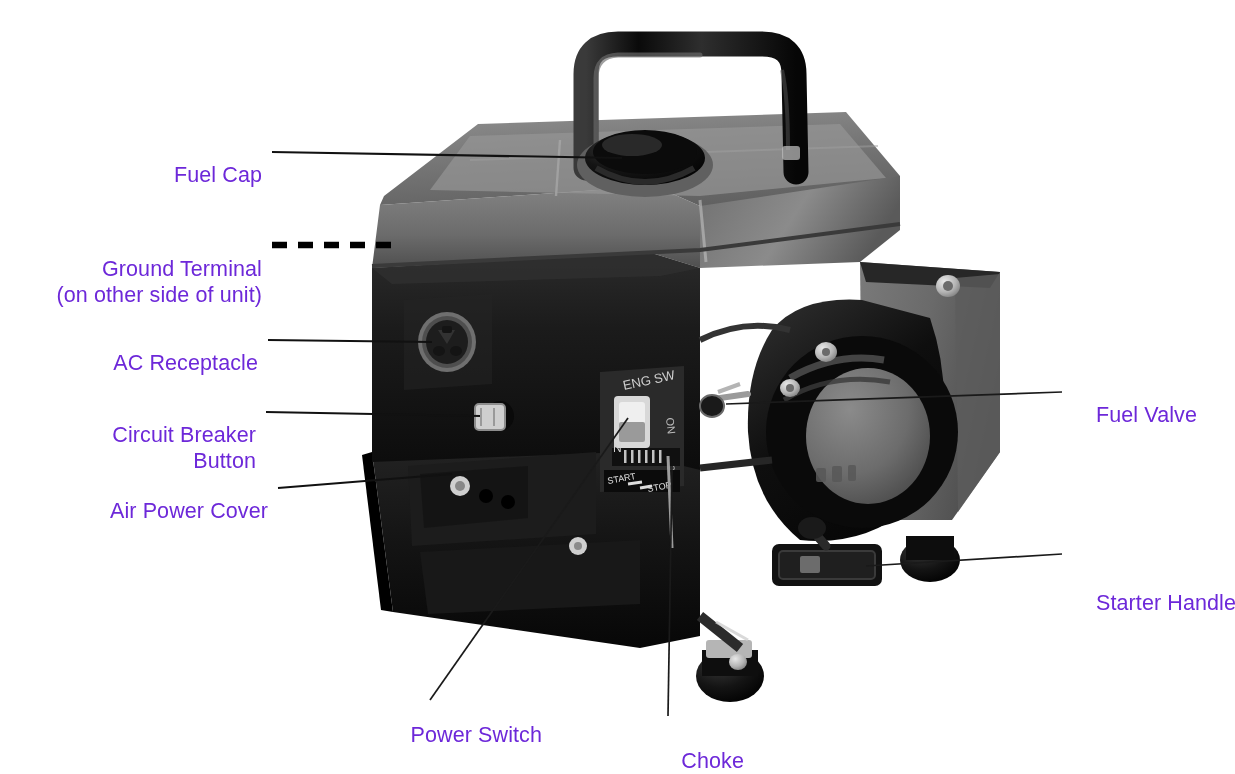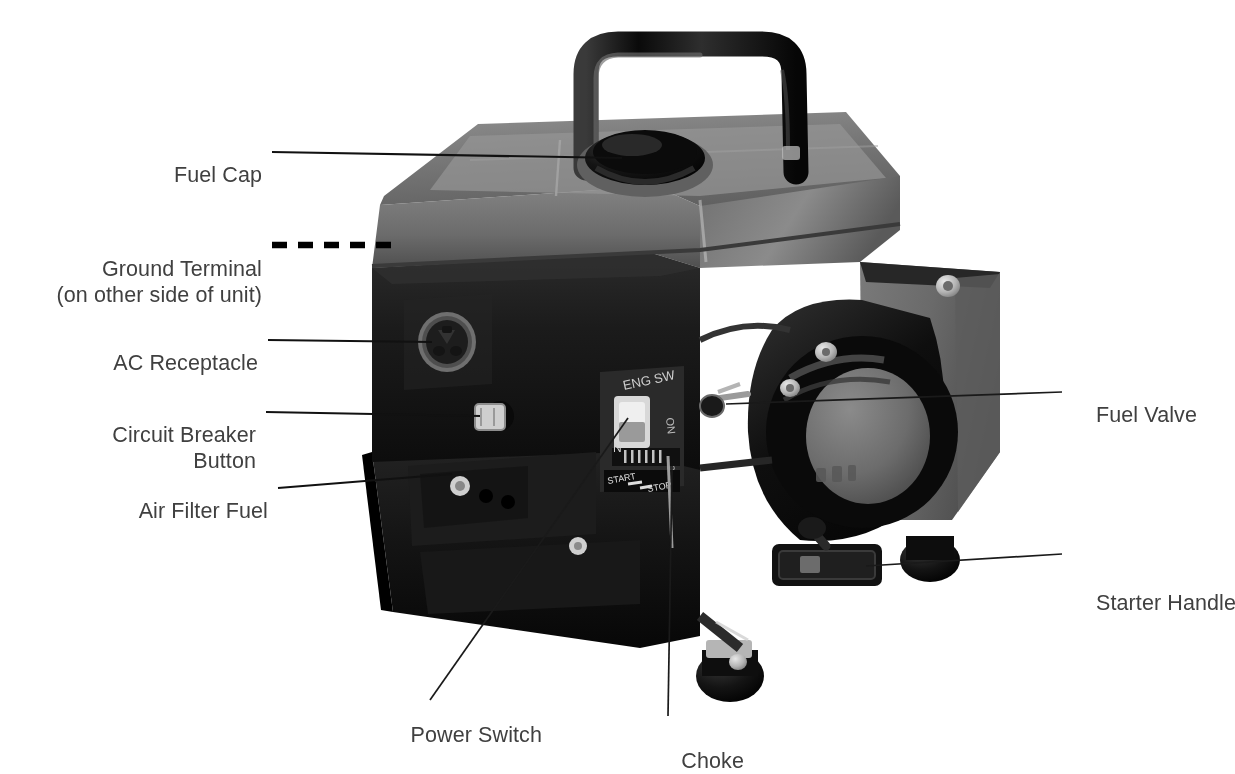--- a/index.html
+++ b/index.html
@@ -6,7 +6,7 @@
   body{width:1235px;height:774px;font-family:"Liberation Sans",sans-serif;overflow:hidden;}
   #stage{position:relative;width:1235px;height:774px;background:#fff;}
 
-  .callout{position:absolute;color:#404040;font-size:21.5px;line-height:1.18;white-space:pre-line;letter-spacing:.1px;}
+  .callout{position:absolute;color:#6d28d9;font-size:21.5px;line-height:1.18;white-space:pre-line;letter-spacing:.1px;}
   .callout.r{text-align:right;}
   .callout.l{text-align:left;margin-left:24px;}
   .callout.c{text-align:right;}

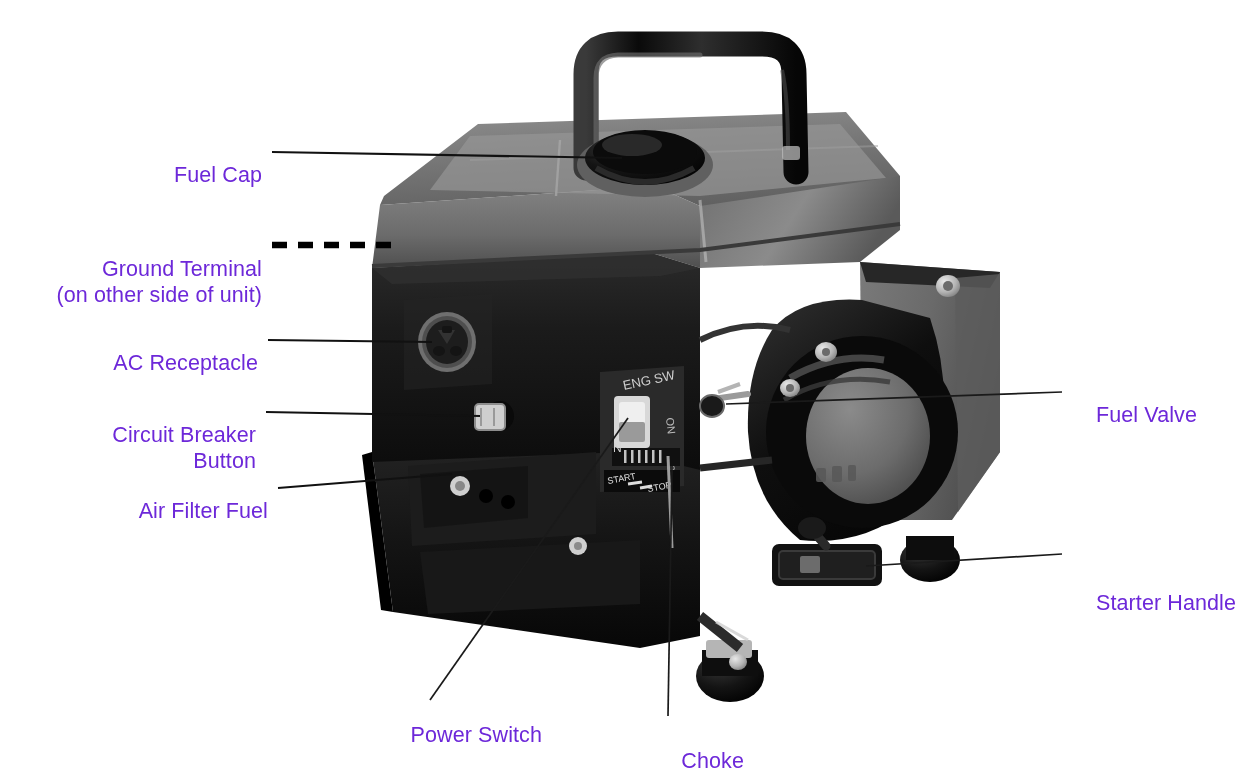--- a/index.html
+++ b/index.html
@@ -278,7 +278,7 @@
   </div>
 
   <div class="callout r" style="left:30px;top:474px;width:238px;">
-    <span>Air Filter Fuel</span>
+    <span>Air Power Cover</span>
   </div>
 
   <div class="callout l" style="left:1072px;top:378px;width:160px;">

